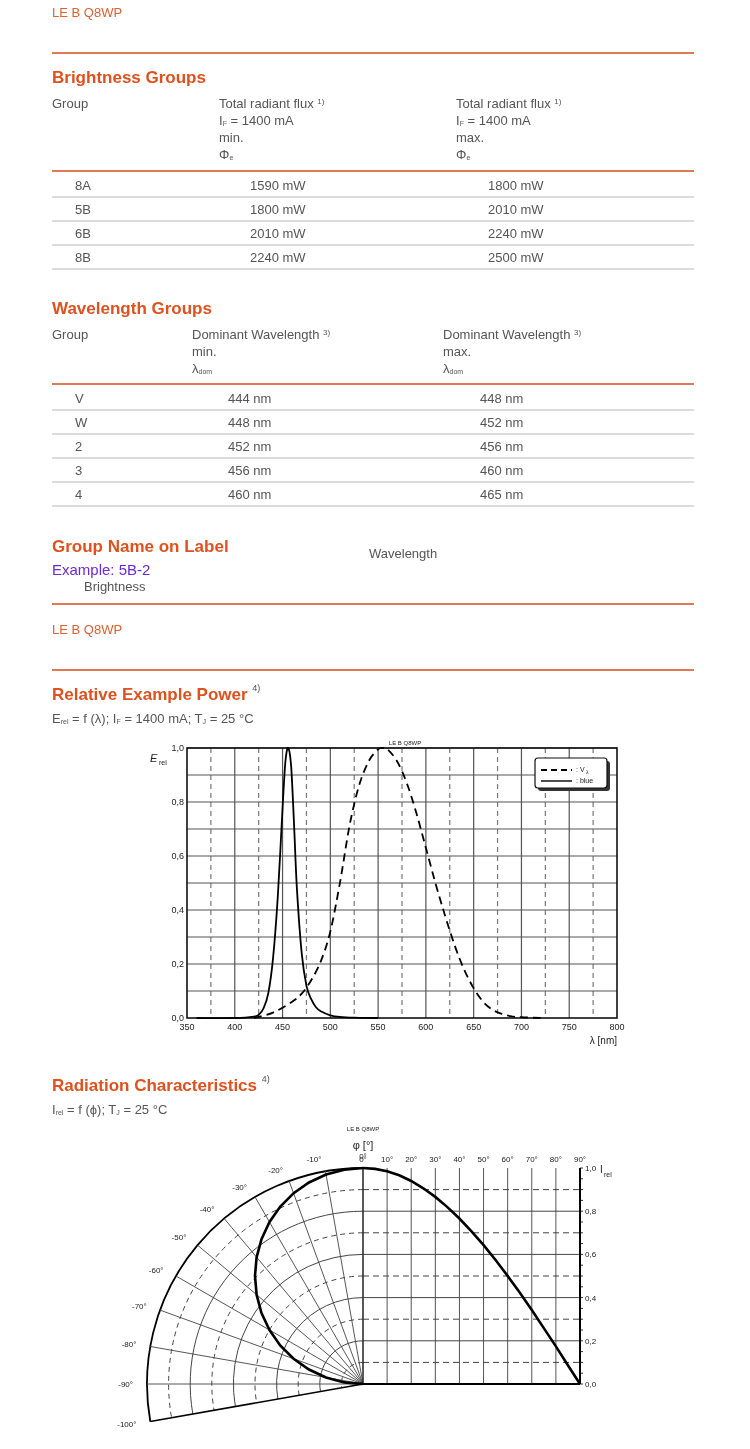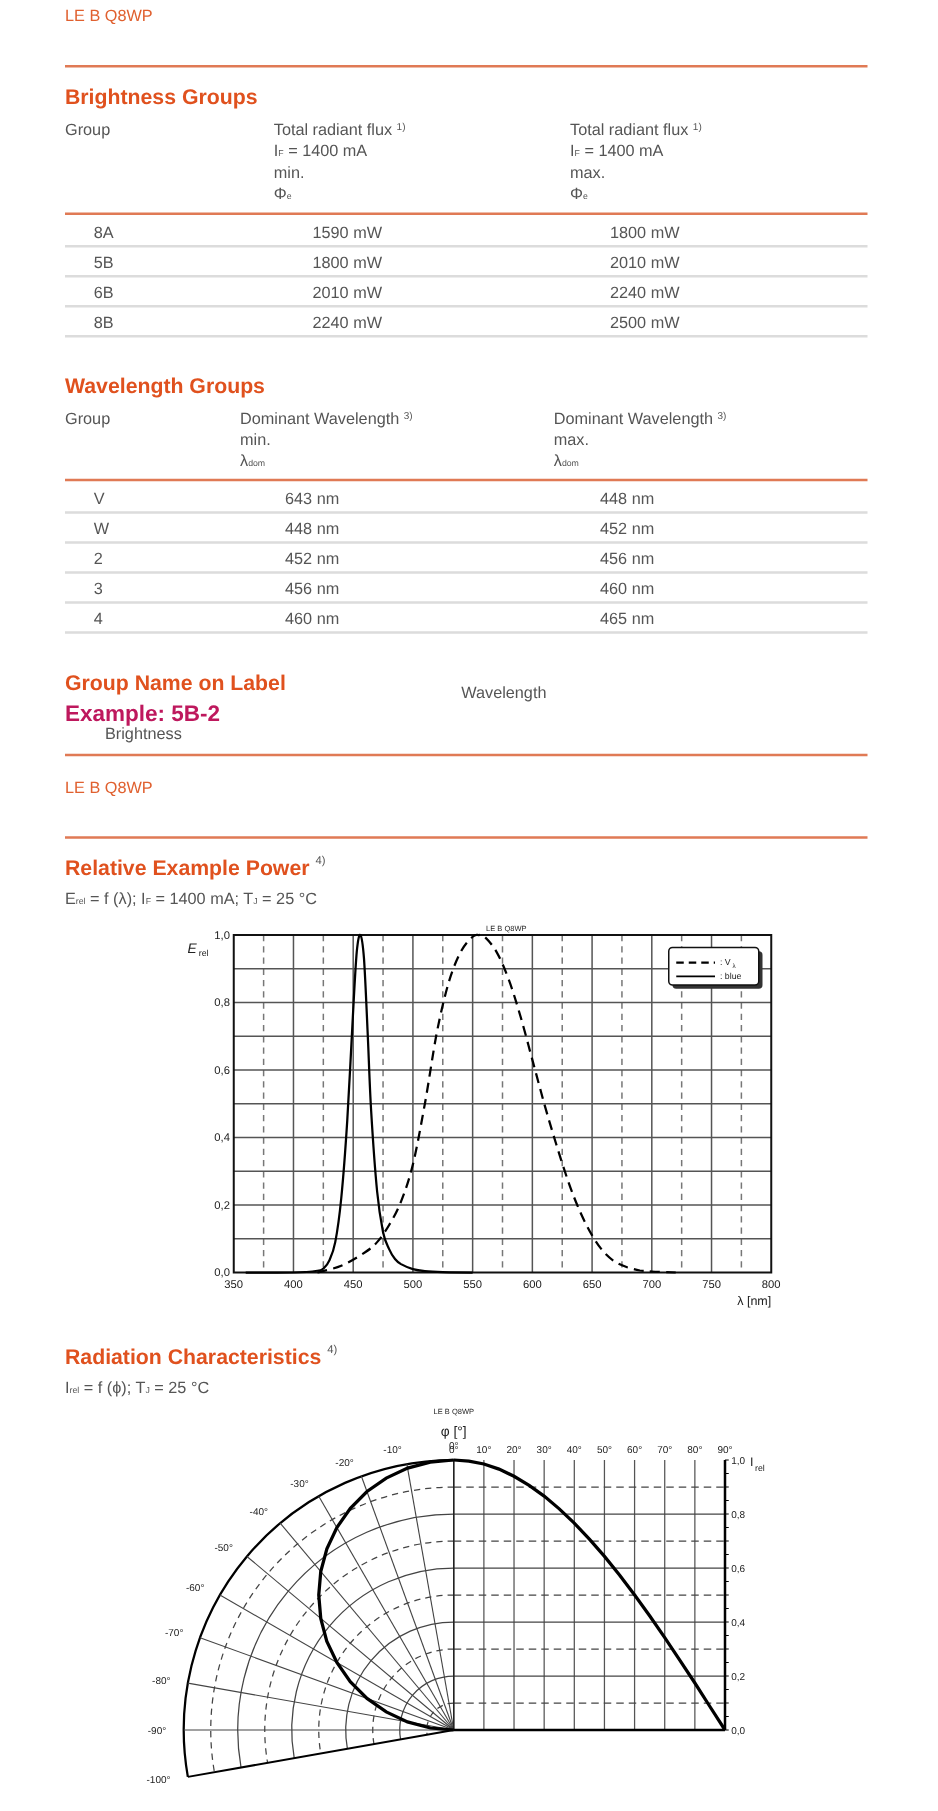--- a/index.html
+++ b/index.html
@@ -77,7 +77,7 @@
 <div id="wl-rows">
     <div class="row" style="top: 387px;">
       <span style="left: 0px;">V</span>
-      <span style="left: 153px;">643 nm</span>
+      <span style="left: 153px;">444 nm</span>
       <span style="left: 405px;">448 nm</span>
     </div>
     <div class="row" style="top: 411px;">

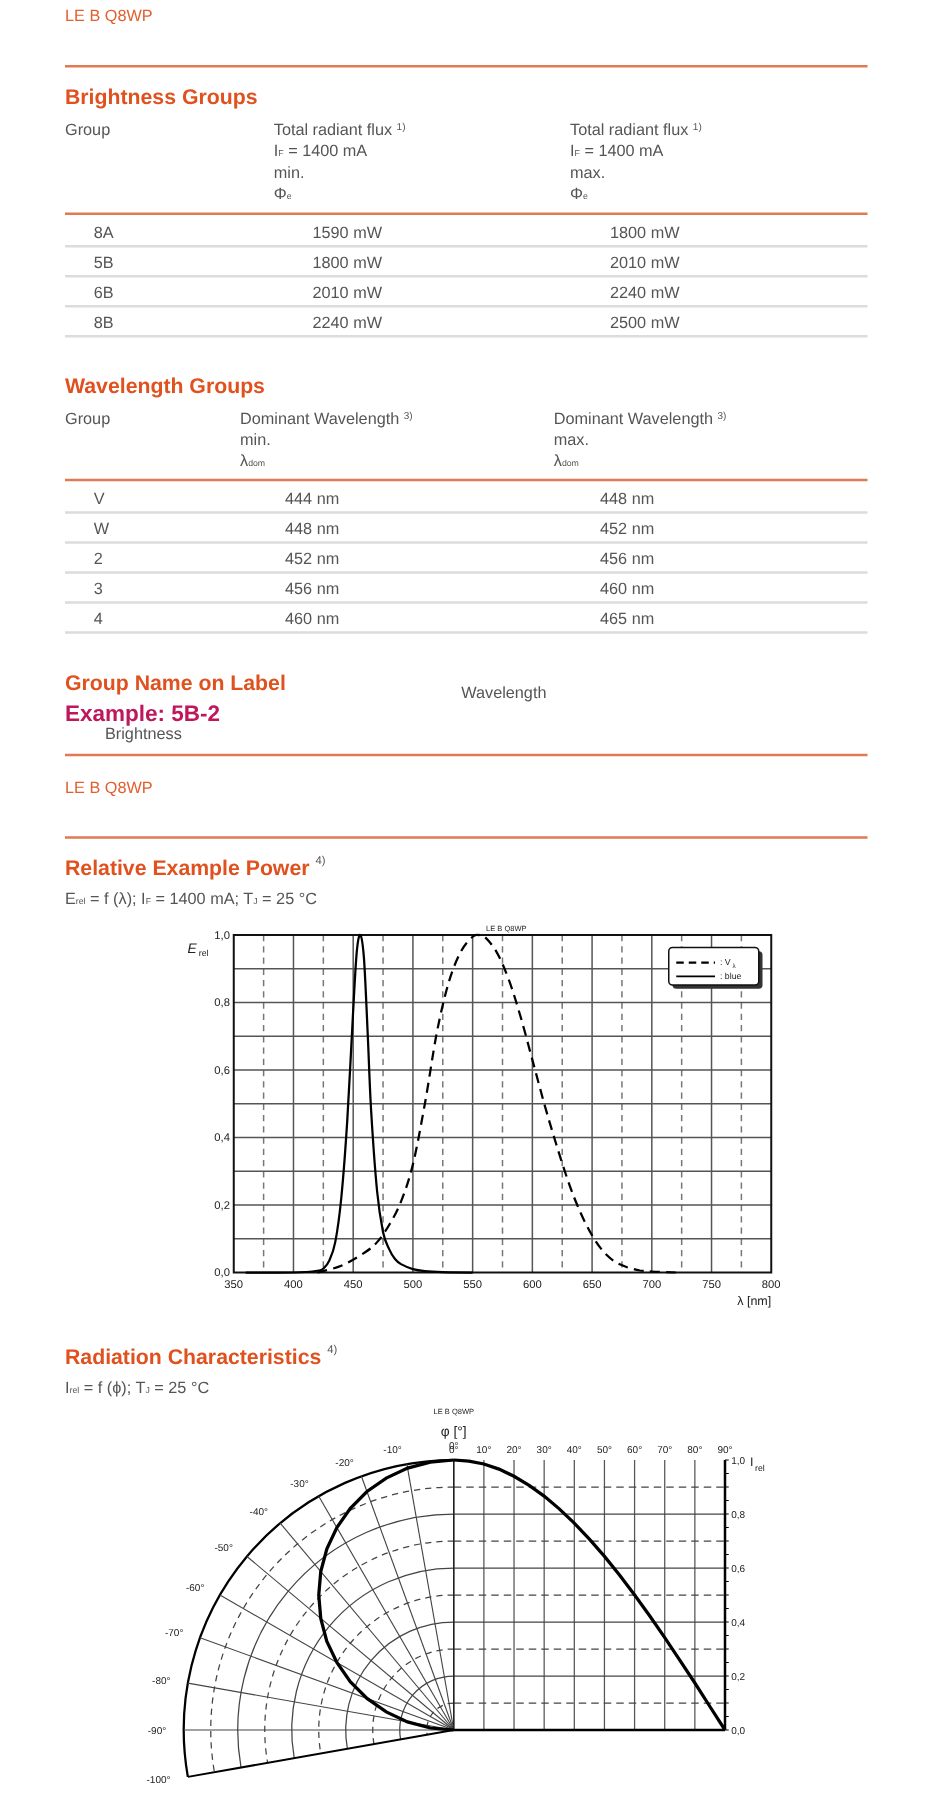--- a/index.html
+++ b/index.html
@@ -103,7 +103,7 @@
   </div>
 
 <div class="abs h2" style="left:52px;top:537px;">Group Name on Label</div>
-<div class="abs" style="left:52px;top:561px;font-size:18px;font-weight:bold;color:#be185d;">Example: 5B-2</div>
+<div class="abs" style="left:52px;top:561px;font-size:15px;font-weight:normal;color:#6d28d9;">Example: 5B-2</div>
 <div class="abs txt" style="left:52px;top:578px;margin-left:32px;">Brightness</div>
 <div class="abs txt" style="left:369px;top:545px;">Wavelength</div>
 <div class="rule" style="top:603px;"></div>

